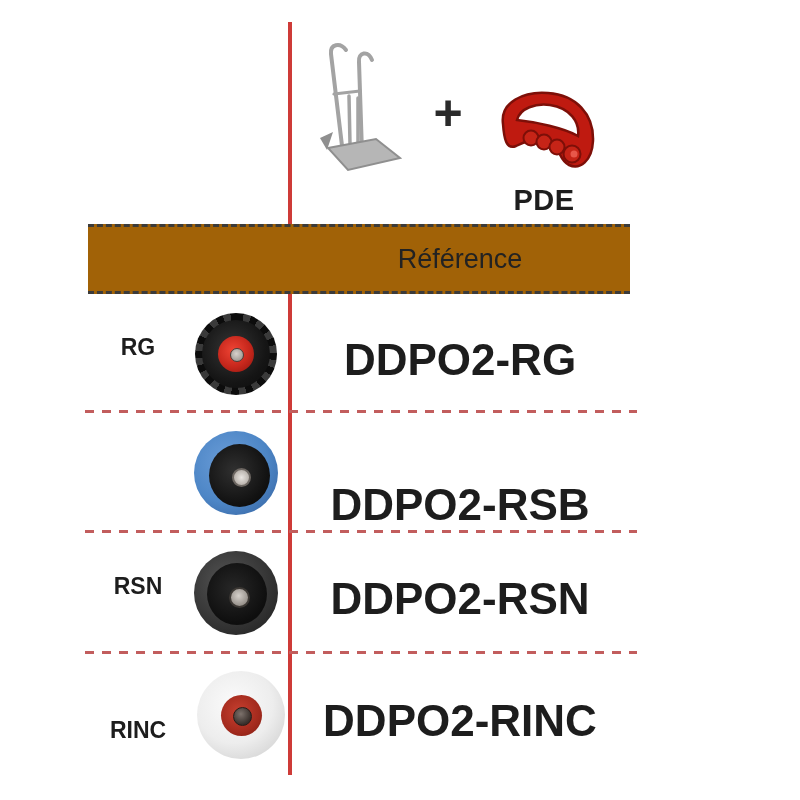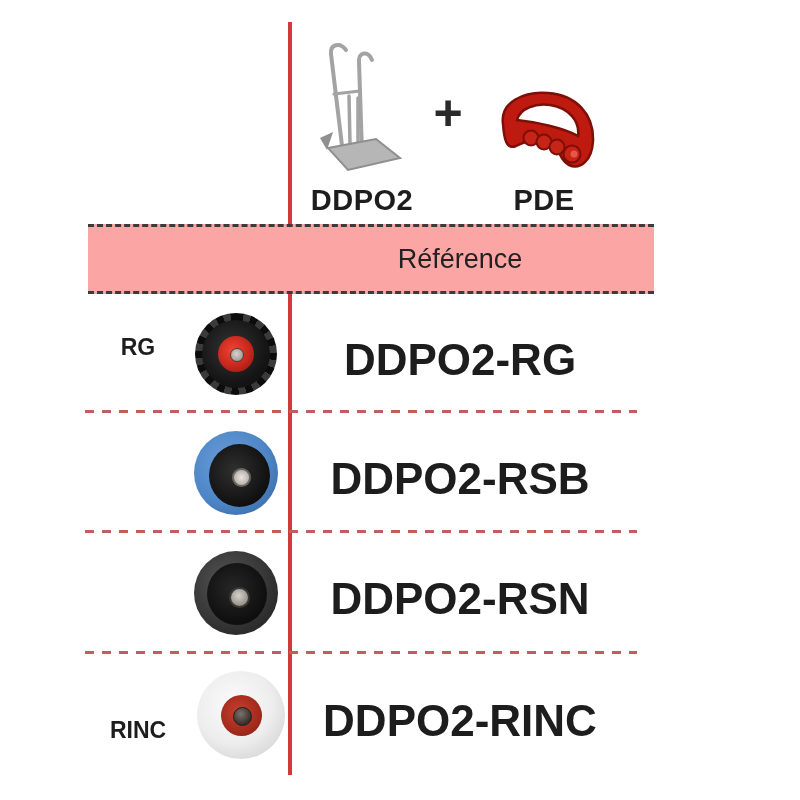--- a/index.html
+++ b/index.html
@@ -94,7 +94,6 @@
     <circle cx="80" cy="70" r="3.5" fill="#e8574a"></circle>
   </svg>
 
-  <div class="combo-label l1">DDPO2</div>
   <div class="combo-label l2">PDE</div>
 
   <div class="band">

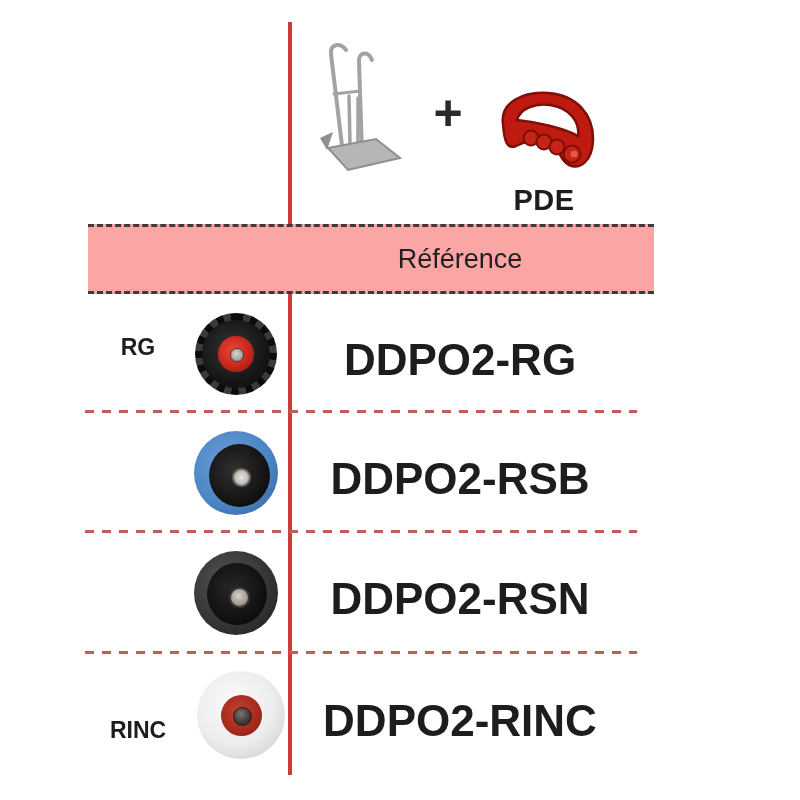--- a/index.html
+++ b/index.html
@@ -18,8 +18,8 @@
   .combo-label.l1{left:300px;width:124px;}
   .combo-label.l2{left:482px;width:124px;}
   
-  .band{position:absolute;left:88px;top:224px;width:542px;height:64px;background:#fca5a5;
-        border-top:3px dashed #3b3b3b;border-bottom:3px dashed #3b3b3b;padding-left:24px;}
+  .band{position:absolute;left:88px;top:224px;width:542px;height:64px;background:#a16207;
+        border-top:3px dashed #3b3b3b;border-bottom:3px dashed #3b3b3b;}
   .band .ref-title{position:absolute;left:372px;top:50%;transform:translate(-50%,-50%);
         font-size:27px;font-weight:500;color:#222;white-space:nowrap;}
   

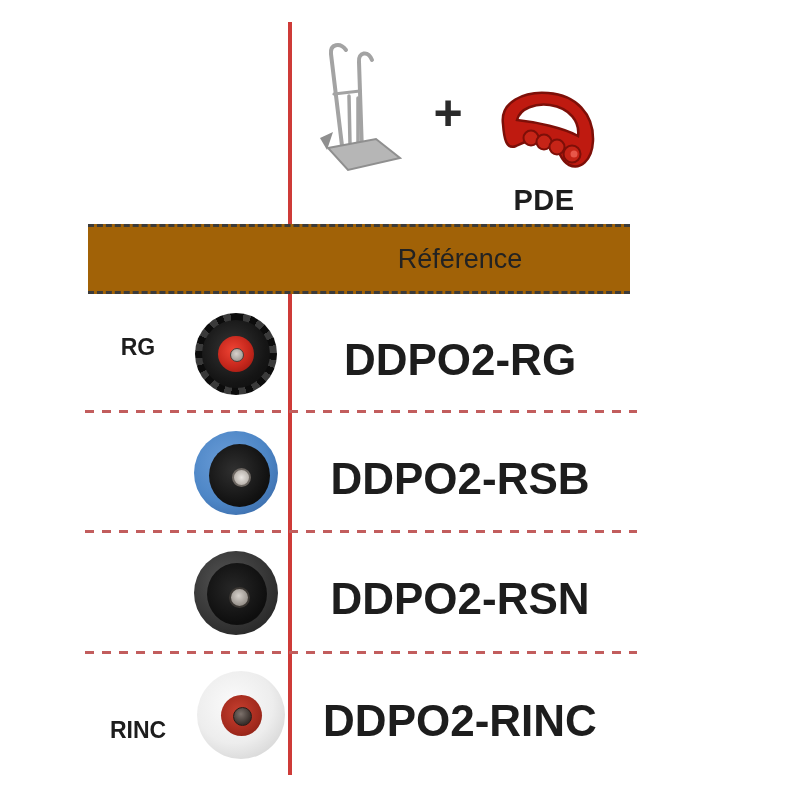--- a/index.html
+++ b/index.html
@@ -113,7 +113,7 @@
     <div class="part hub"></div>
     <div class="part axle"></div>
   </div>
-  <div class="row-ref" style="top:457px">DDPO2-RSB</div>
+  <div class="row-ref" style="top:483px">DDPO2-RSB</div>
   <div class="sep" style="top:530px"></div>
 
   <div class="wheel w-rsn" style="left:194px;top:551px">

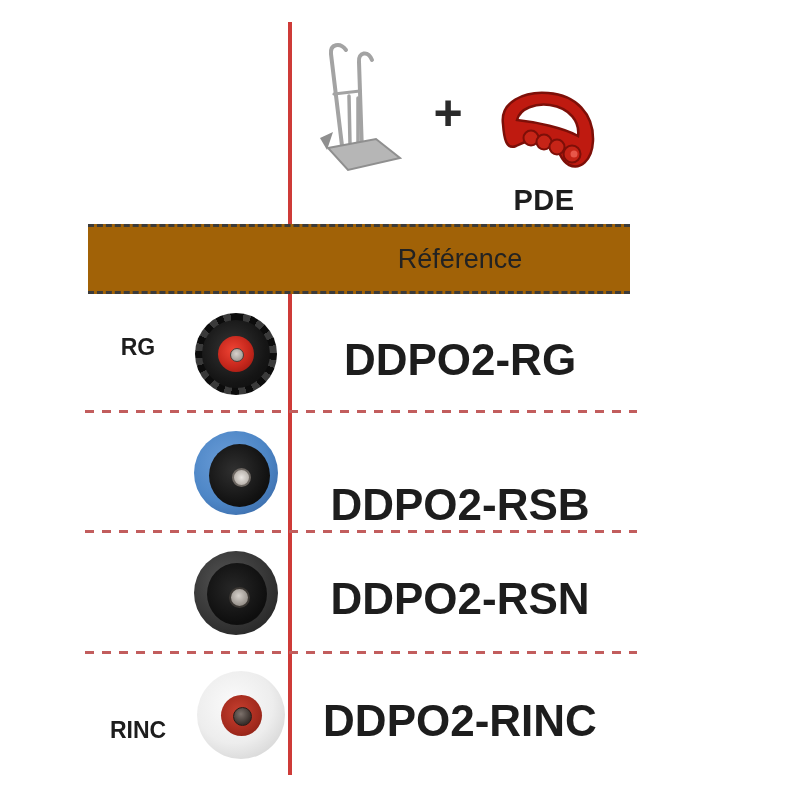--- a/index.html
+++ b/index.html
@@ -116,6 +116,7 @@
   <div class="row-ref" style="top:483px">DDPO2-RSB</div>
   <div class="sep" style="top:530px"></div>
 
+  <div class="row-code" style="top:575px">RSN</div>
   <div class="wheel w-rsn" style="left:194px;top:551px">
     <div class="part hub"></div>
     <div class="part axle"></div>

